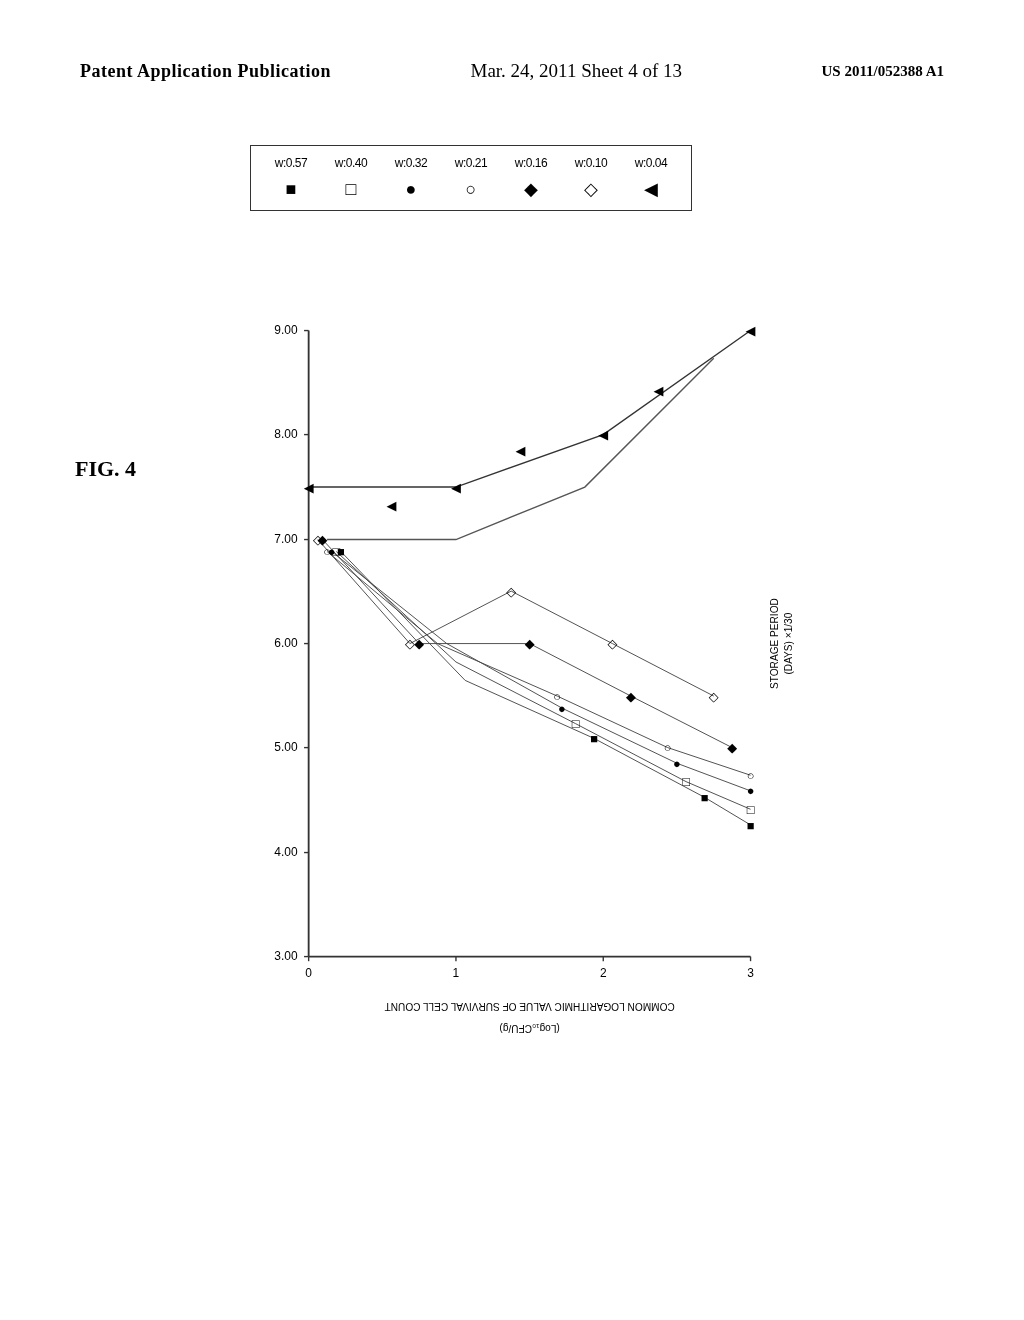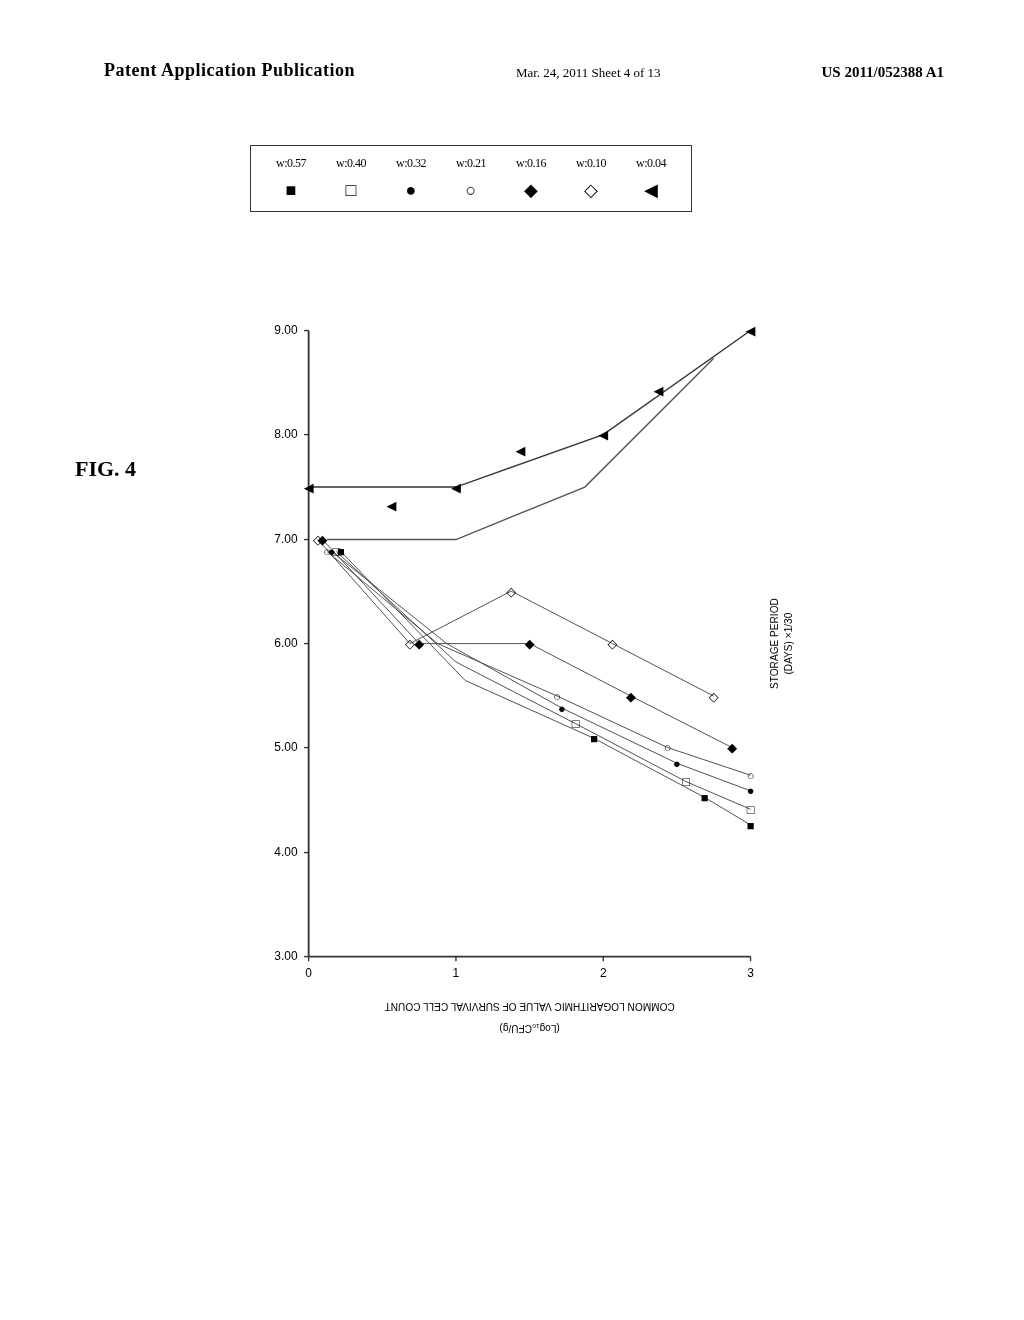--- a/index.html
+++ b/index.html
@@ -19,9 +19,8 @@
       right: 0;
       display: flex;
       justify-content: space-between;
-      align-items: flex-end;
+      align-items: center;
       padding: 0 80px;
-      margin-left: 24px;
     }
 
     .header-left {

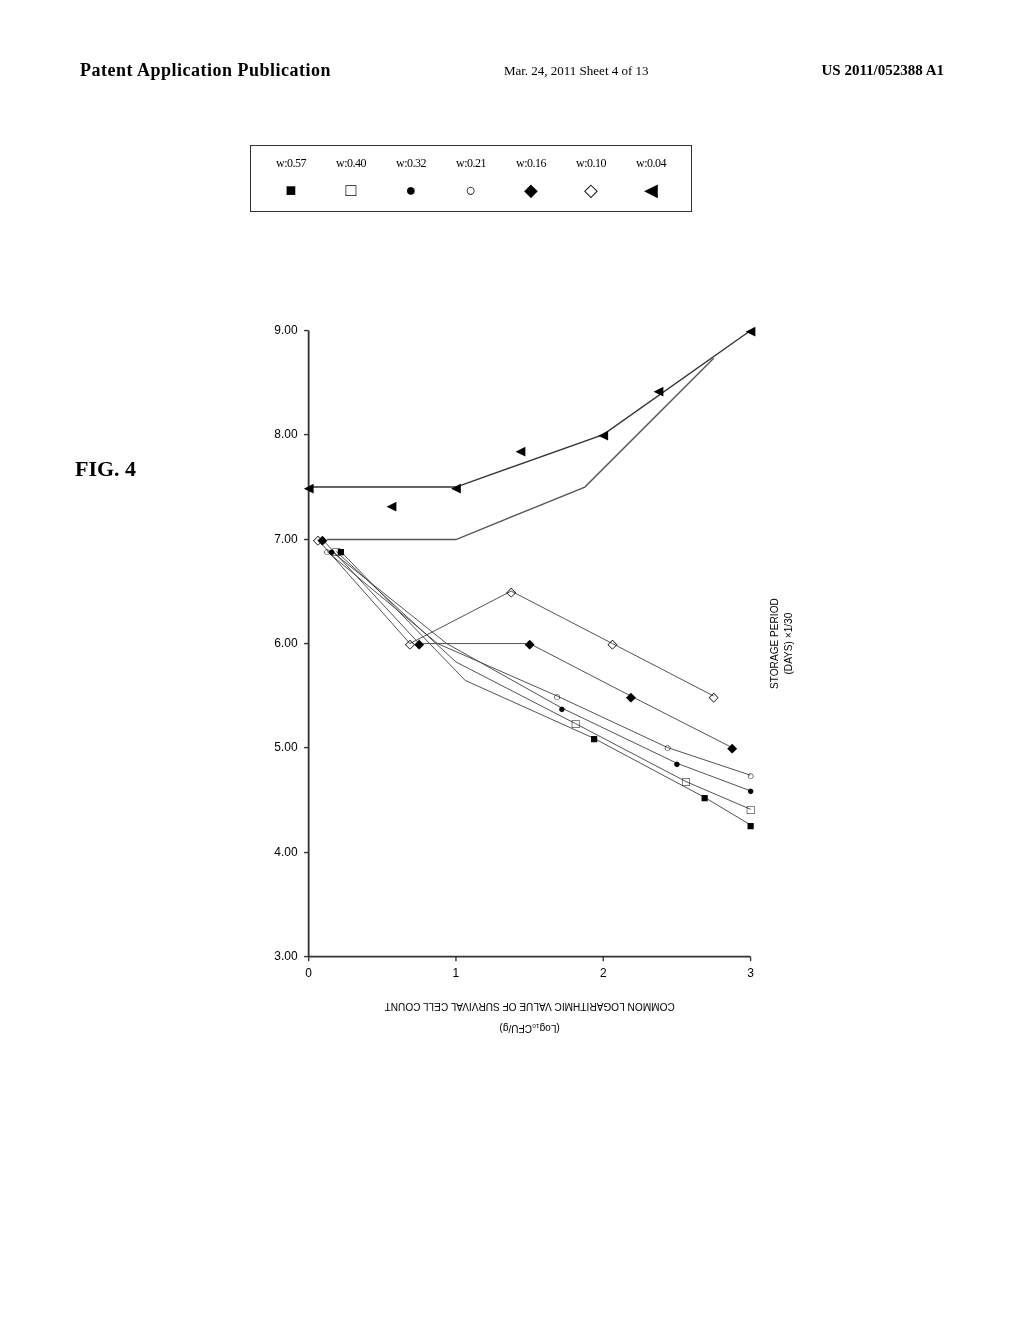--- a/index.html
+++ b/index.html
@@ -30,7 +30,7 @@
     }
 
     .header-center {
-      font-size: 13px;
+      font-size: 19px;
     }
 
     .header-right {

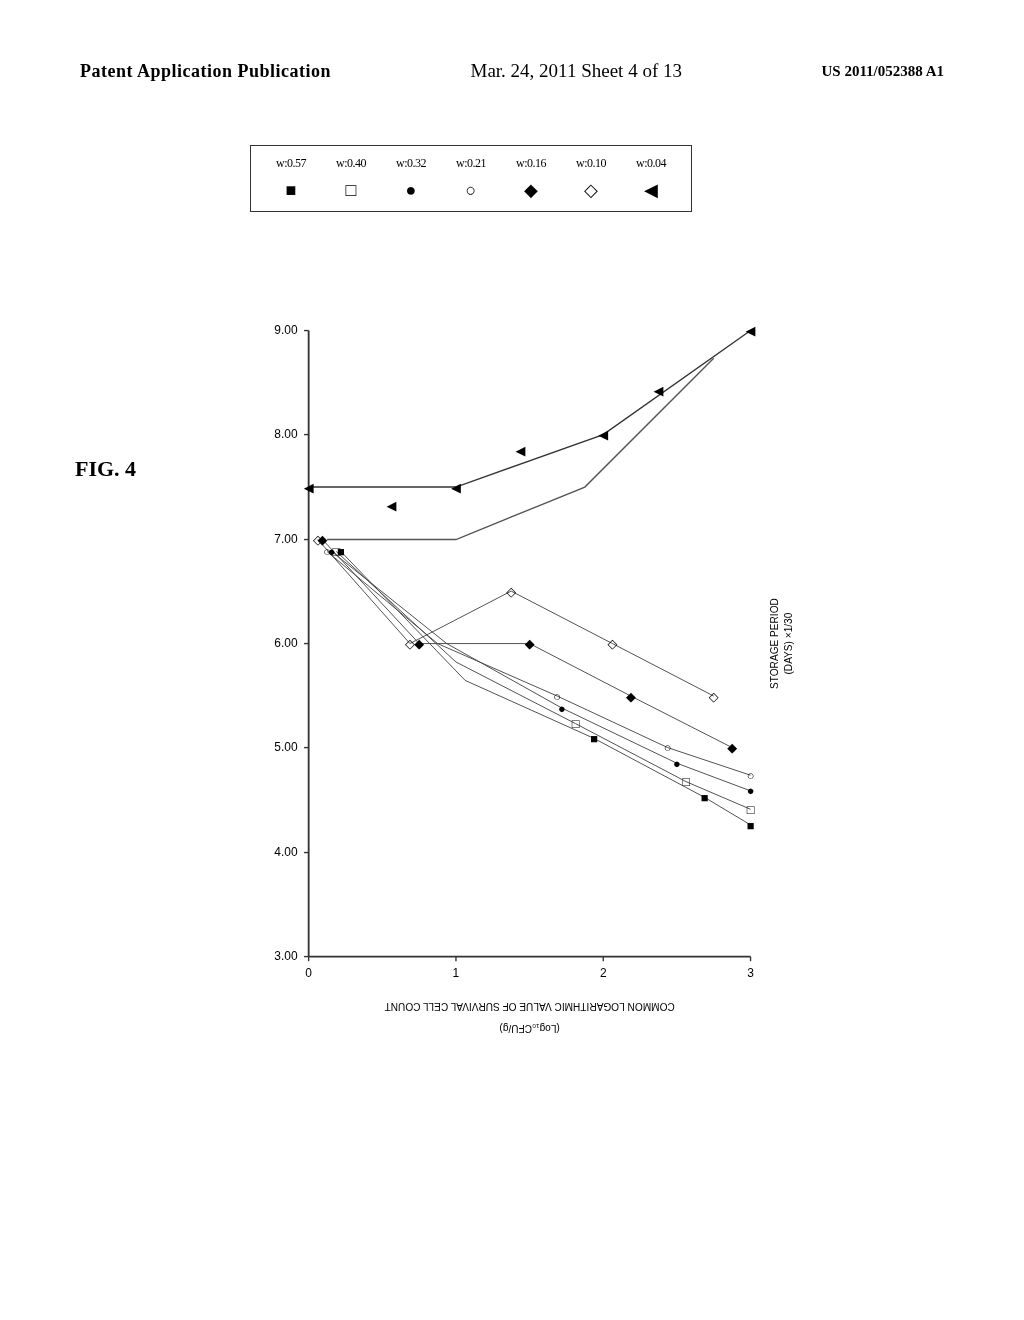--- a/index.html
+++ b/index.html
@@ -63,7 +63,7 @@
       display: flex;
       gap: 8px;
       font-size: 13px;
-      font-family: Liberation Serif, serif;
+      font-family: Liberation Sans, sans-serif;
     }
 
     .legend-cell {

